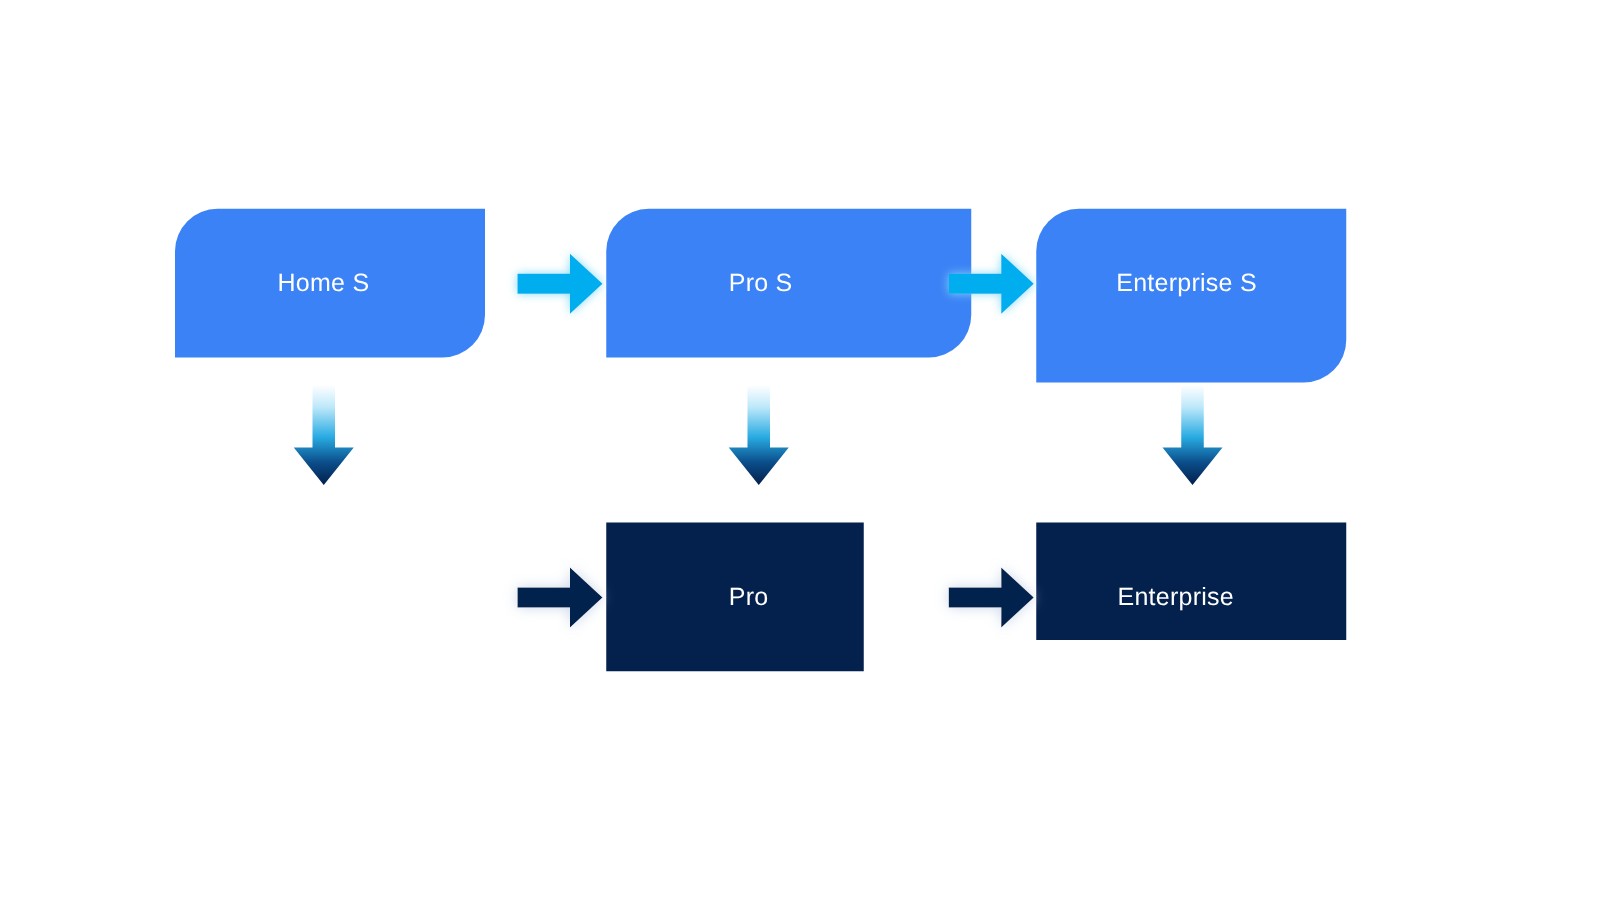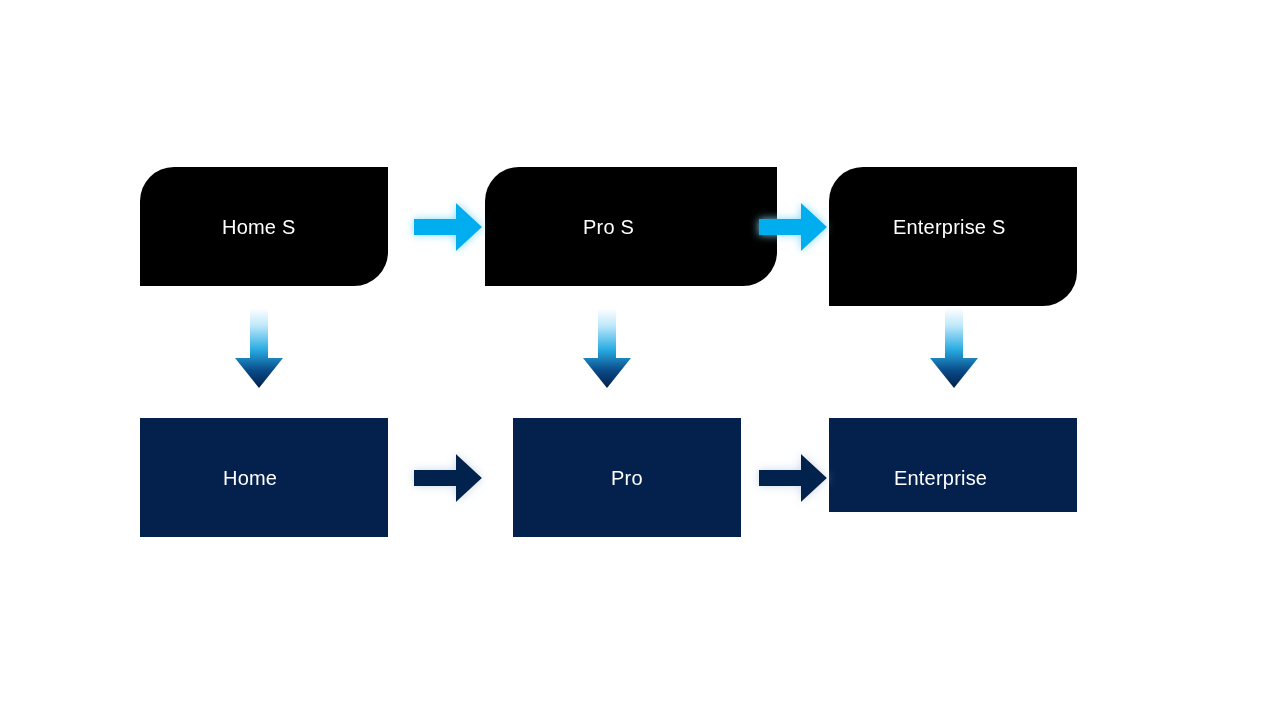--- a/index.html
+++ b/index.html
@@ -41,7 +41,7 @@
 
   
   .node.tier-top {
-    background: #000000;
+    background: #3b82f6;
     border-radius: 34px 0 34px 0;
   }
 

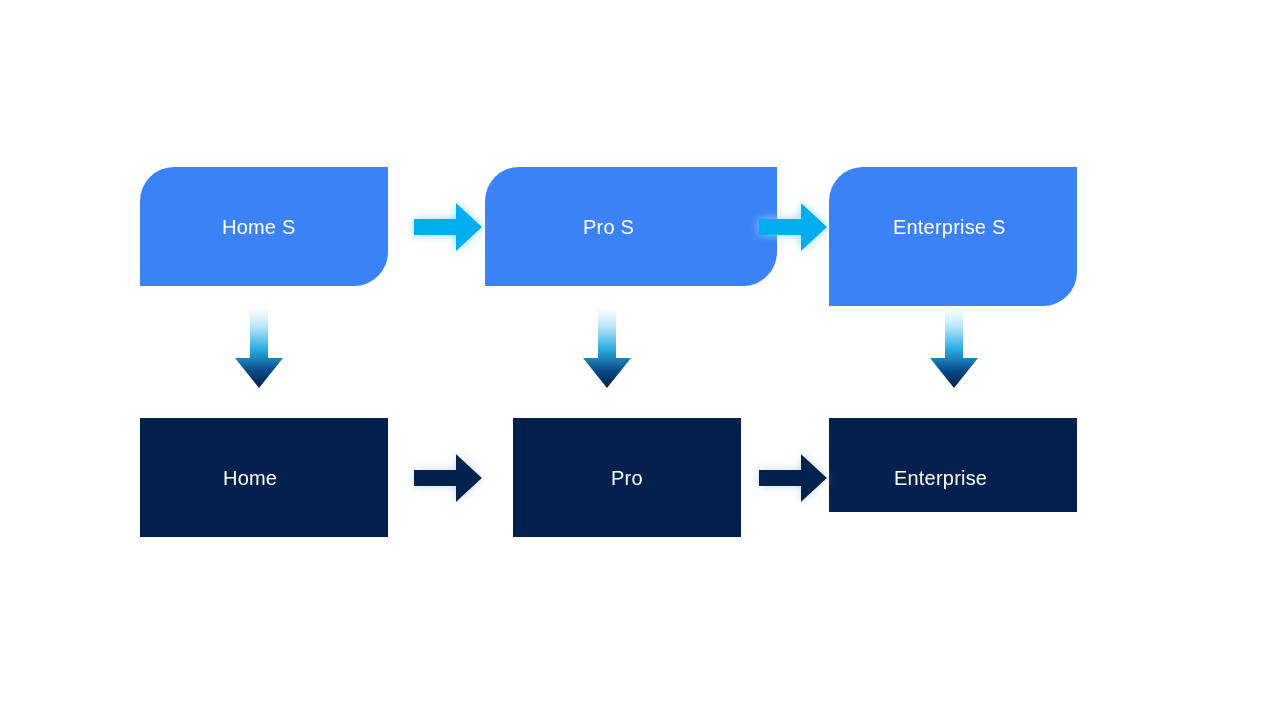--- a/index.html
+++ b/index.html
@@ -82,9 +82,6 @@
     <span class="node-label" style="left:64px; top:50px;">Enterprise S</span>
   </div>
 
-  <div class="node tier-bottom" style="left:140px; top:418px; width:248px; height:119px;">
-    <span class="node-label" style="left:83px; top:50px;">Home</span>
-  </div>
 
   <div class="node tier-bottom" style="left:513px; top:418px; width:228px; height:119px;text-decoration:underline;">
     <span class="node-label" style="left:98px; top:50px;">Pro</span>

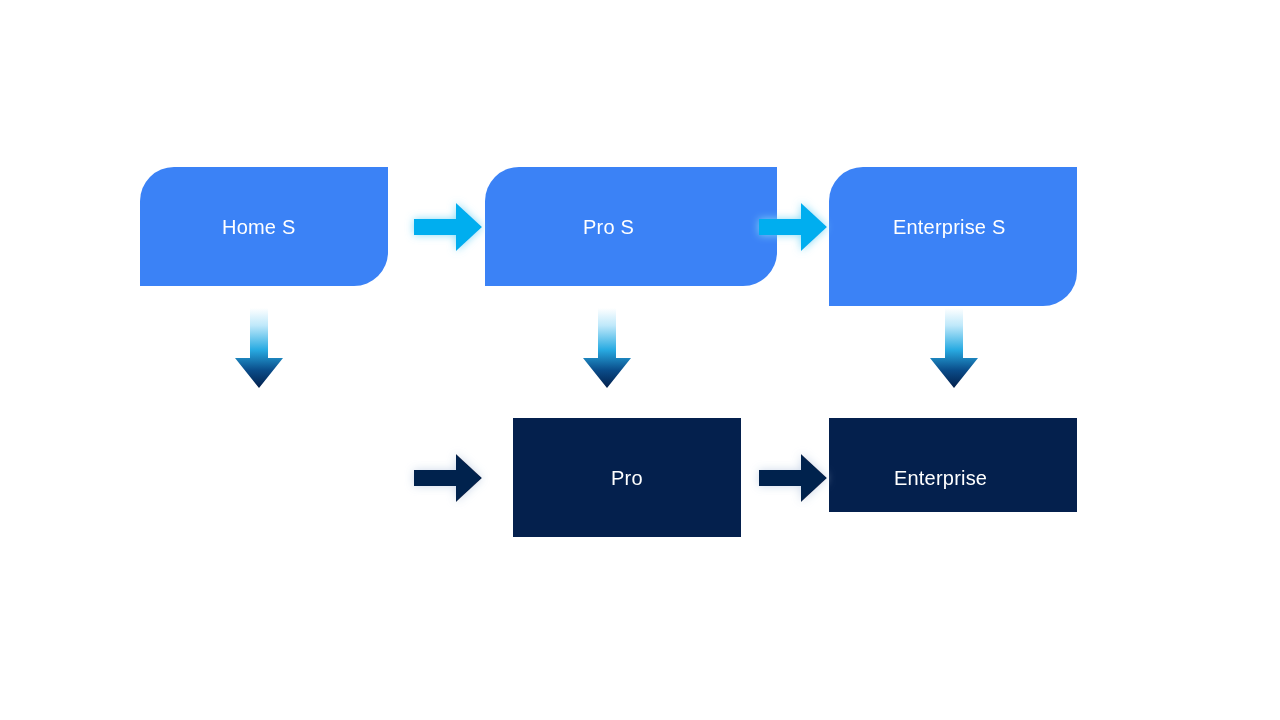--- a/index.html
+++ b/index.html
@@ -83,7 +83,7 @@
   </div>
 
 
-  <div class="node tier-bottom" style="left:513px; top:418px; width:228px; height:119px;text-decoration:underline;">
+  <div class="node tier-bottom" style="left:485px; top:418px; width:206px; height:119px;text-decoration:underline;">
     <span class="node-label" style="left:98px; top:50px;">Pro</span>
   </div>
 

